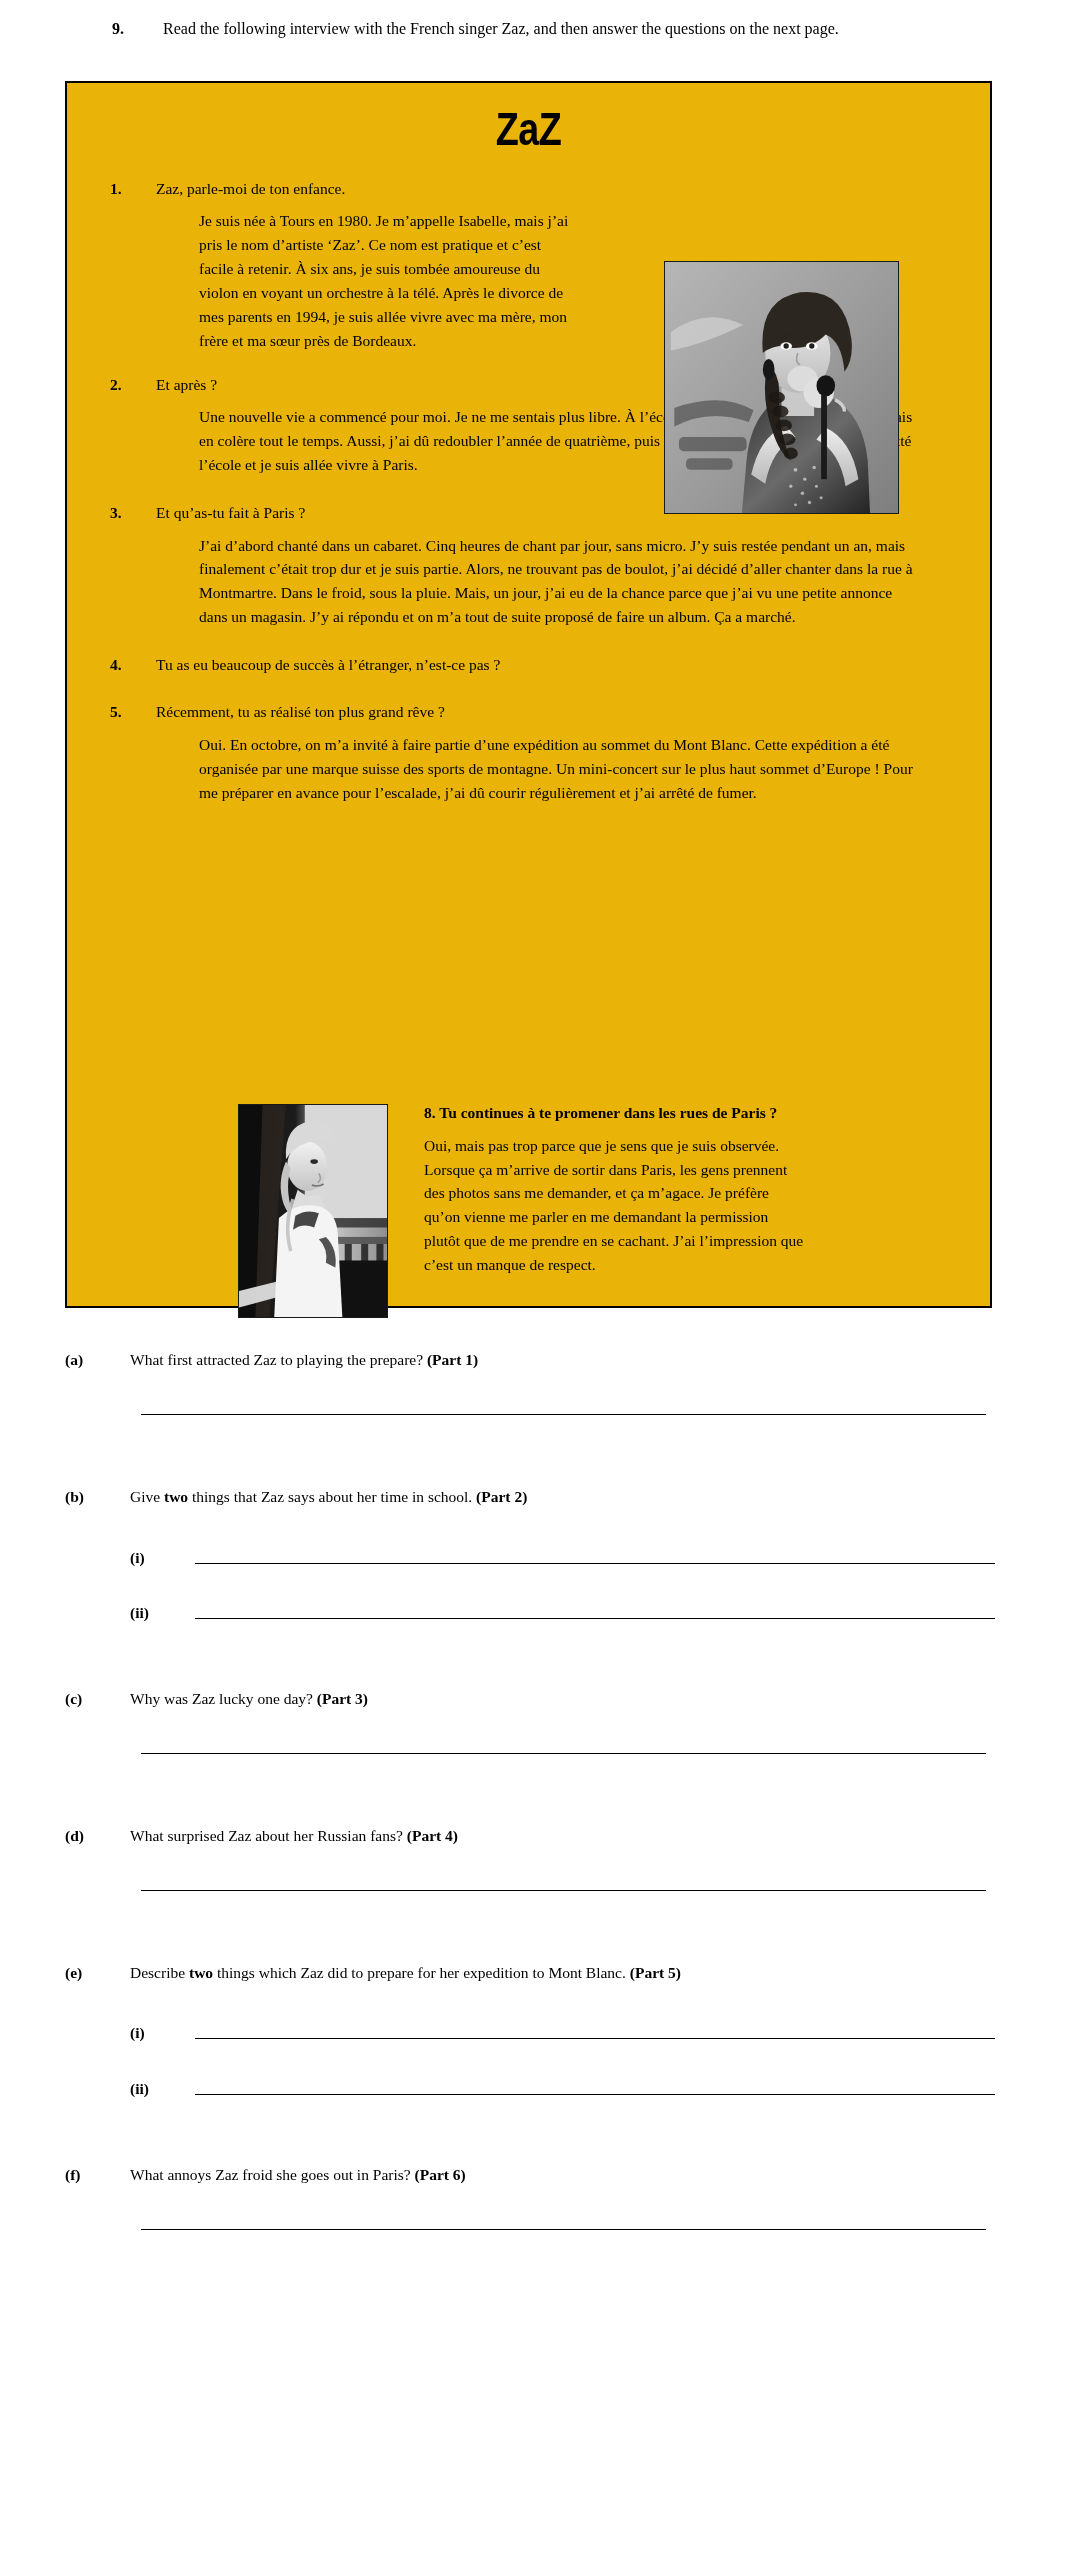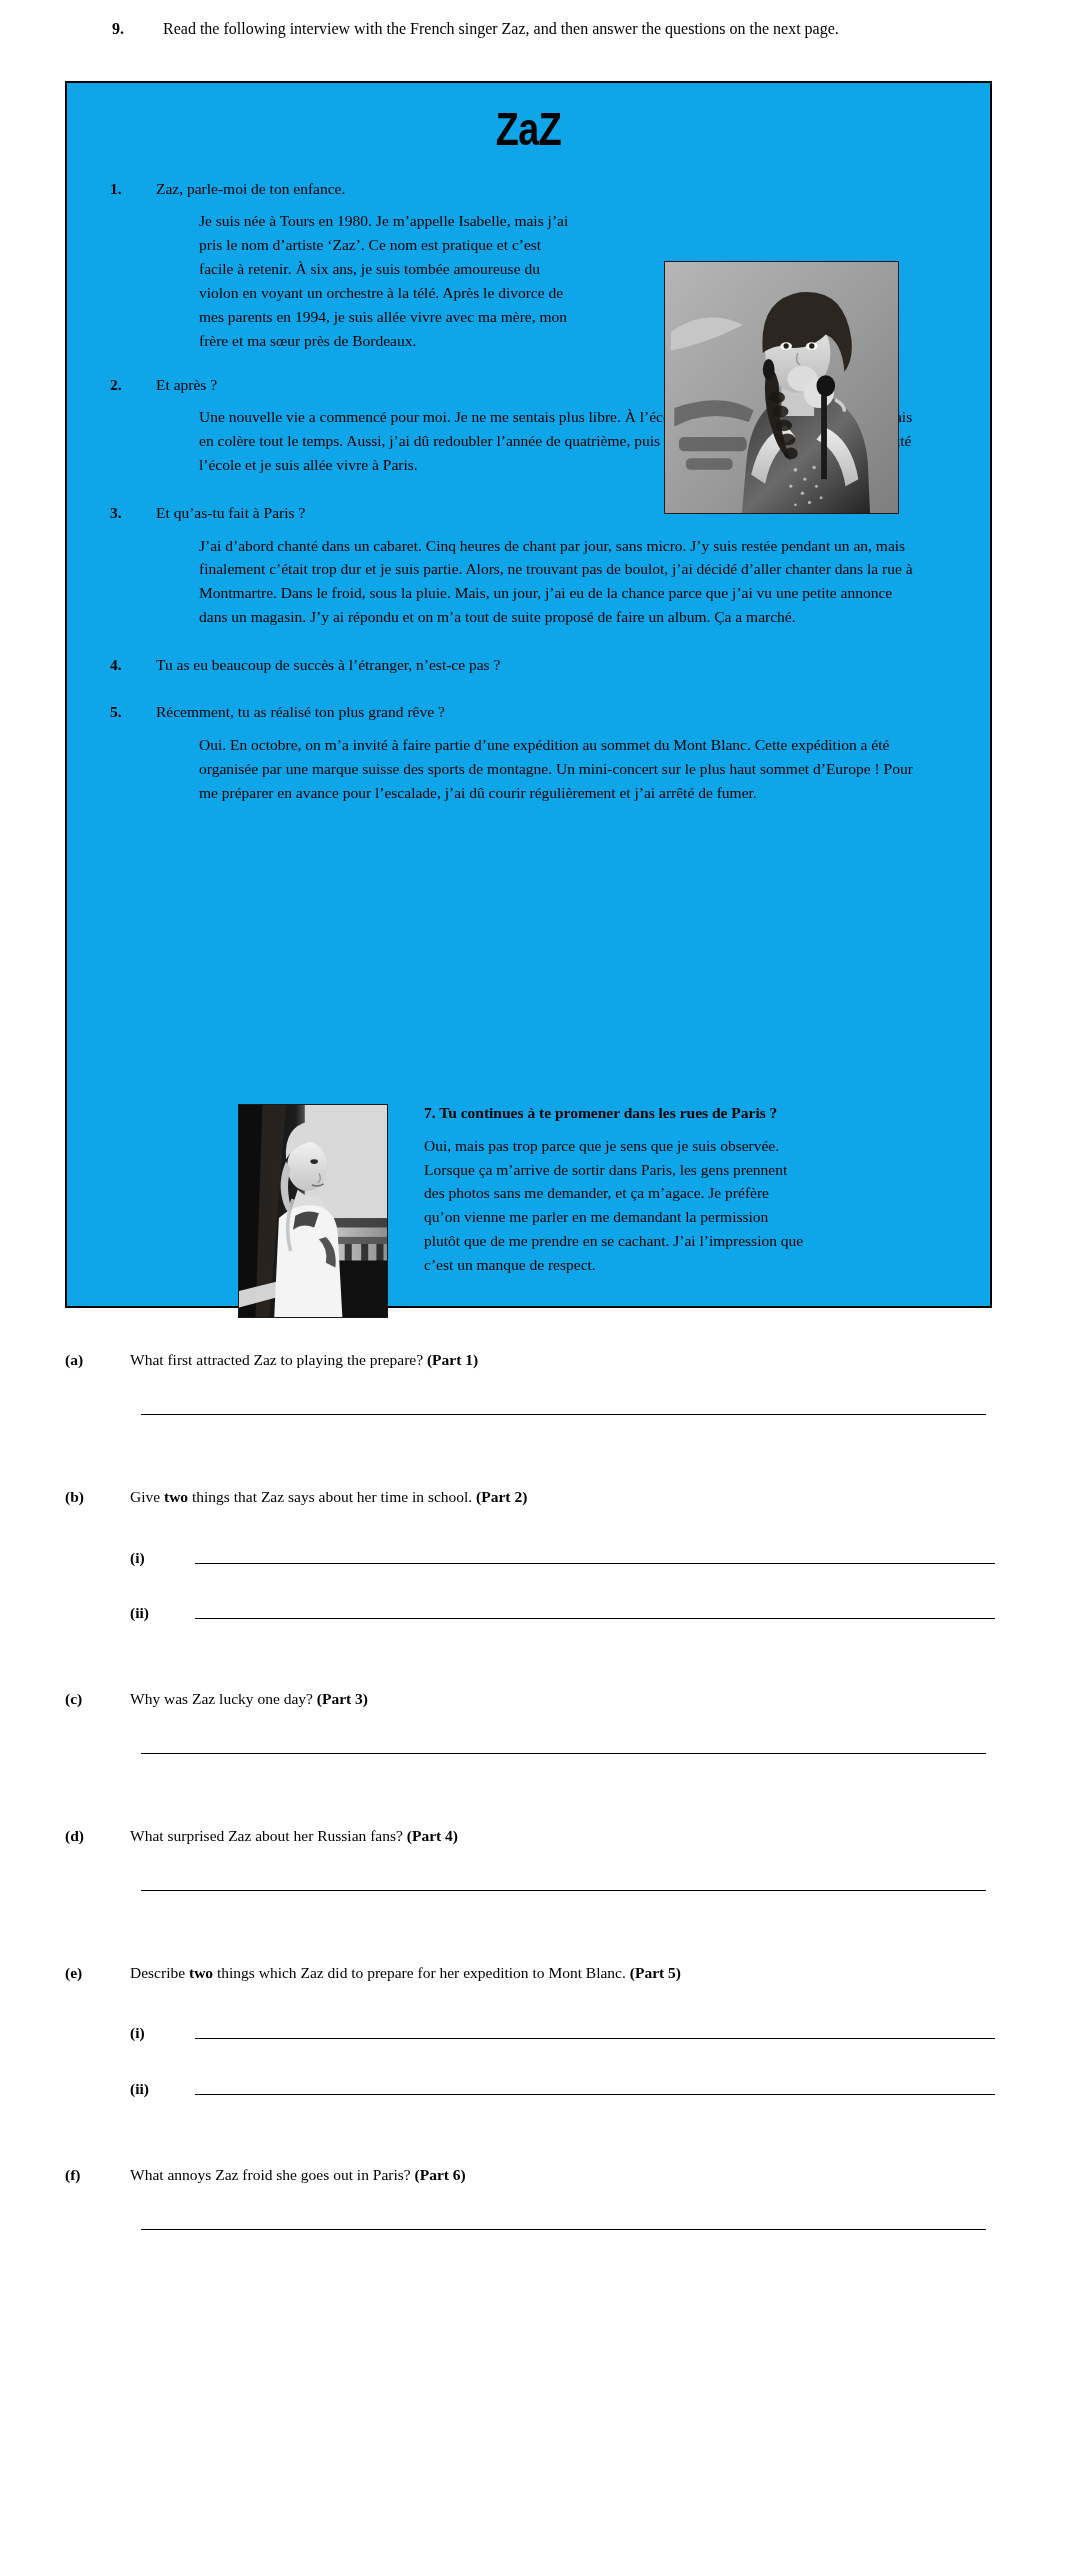--- a/index.html
+++ b/index.html
@@ -54,7 +54,7 @@
     height: 1227px;
     border: 2.4px solid #000;
     box-sizing: border-box;
-    background: #0ea5e9;
+    background: #eab308;
   }
 
   .zaz-title {

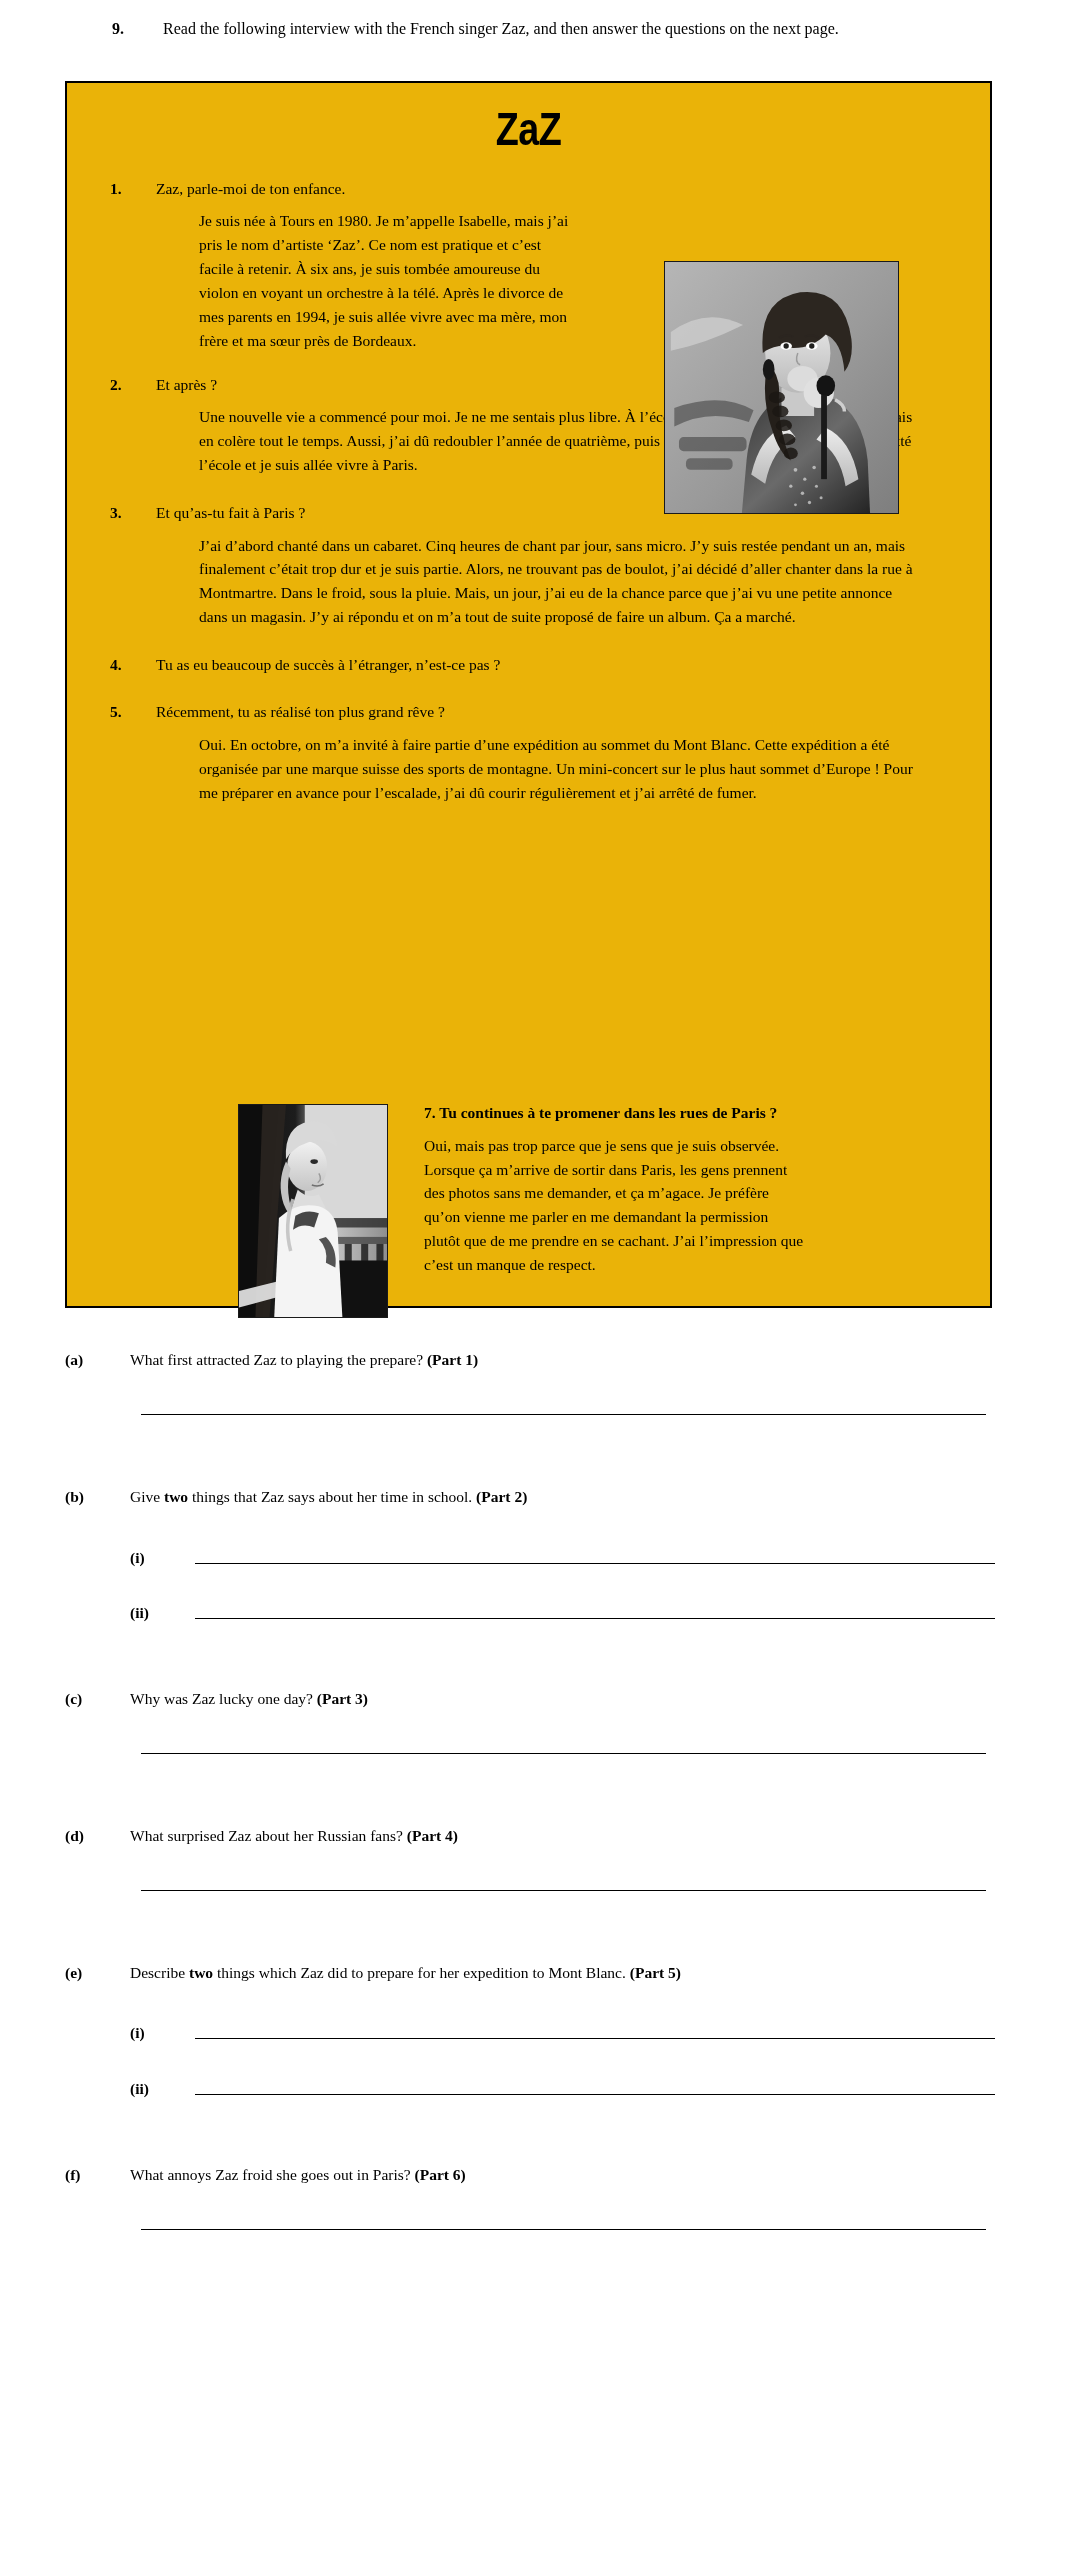--- a/index.html
+++ b/index.html
@@ -395,7 +395,7 @@
     </div>
 
     <div class="q6">
-      <div class="q6-title">7.  Tu continues à te promener dans les rues de Paris ?</div>
+      <div class="q6-title">8.  Tu continues à te promener dans les rues de Paris ?</div>
       <div class="q6-answer">Oui, mais pas trop parce que je sens que je suis observée.  Lorsque ça m’arrive de sortir dans Paris, les gens prennent des photos sans me demander, et ça m’agace.  Je préfère qu’on vienne me parler en me demandant la permission plutôt que de me prendre en se cachant.  J’ai l’impression que c’est un manque de respect.</div>
     </div>
 

